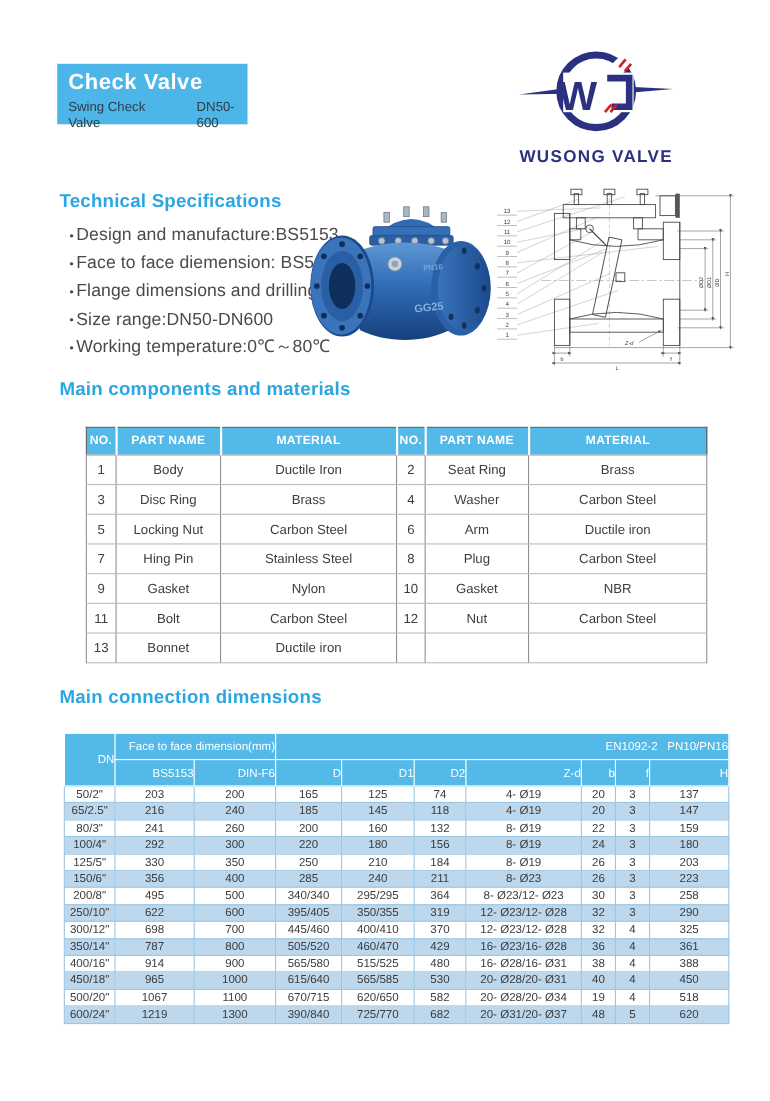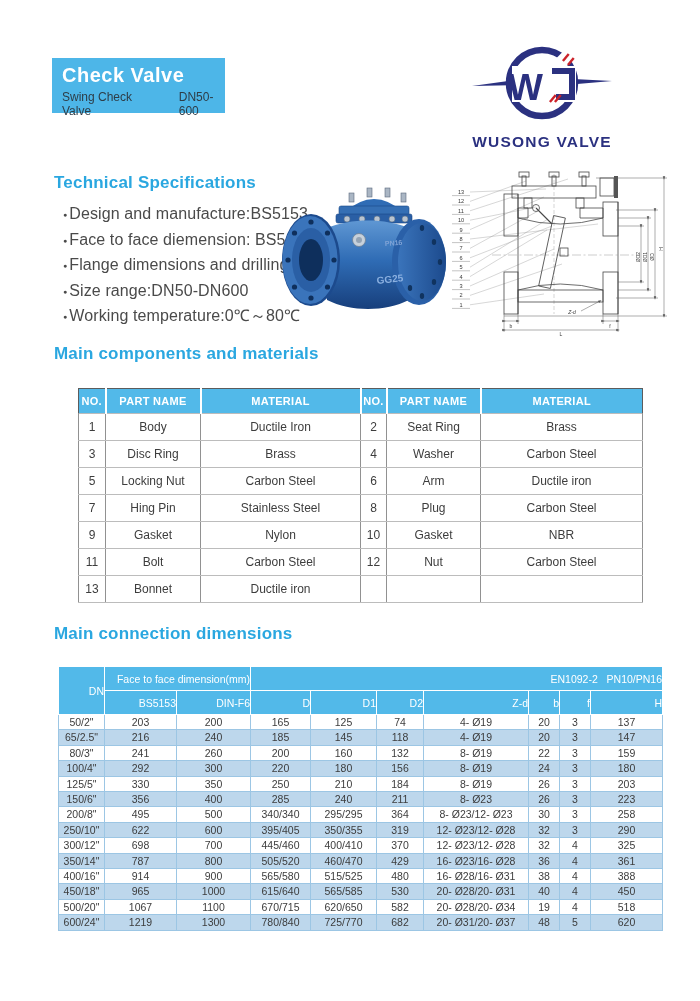--- a/index.html
+++ b/index.html
@@ -568,7 +568,7 @@
           <td>600/24"</td>
           <td>1219</td>
           <td>1300</td>
-          <td>780/840</td>
+          <td>390/840</td>
           <td>725/770</td>
           <td>682</td>
           <td>20- Ø31/20- Ø37</td>

